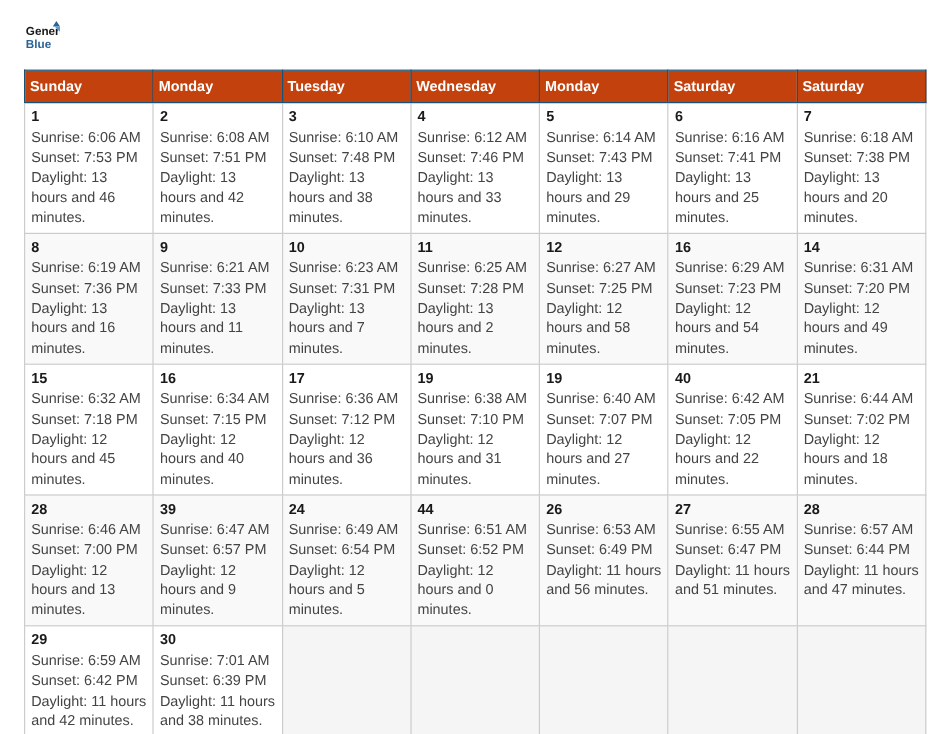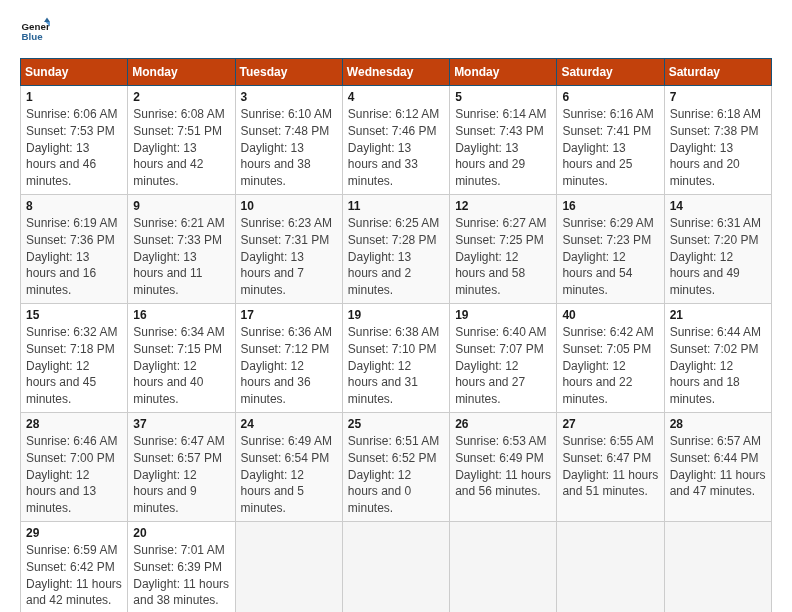--- a/index.html
+++ b/index.html
@@ -171,7 +171,7 @@
         <tr>
           <td><span class="day-number">28</span>
 <span class="day-info">Sunrise: 6:46 AM<br>Sunset: 7:00 PM<br>Daylight: 12 hours and 13 minutes.</span></td>
-          <td><span class="day-number">37</span>
+          <td><span class="day-number">39</span>
 <span class="day-info">Sunrise: 6:47 AM<br>Sunset: 6:57 PM<br>Daylight: 12 hours and 9 minutes.</span></td>
           <td><span class="day-number">24</span>
 <span class="day-info">Sunrise: 6:49 AM<br>Sunset: 6:54 PM<br>Daylight: 12 hours and 5 minutes.</span></td>

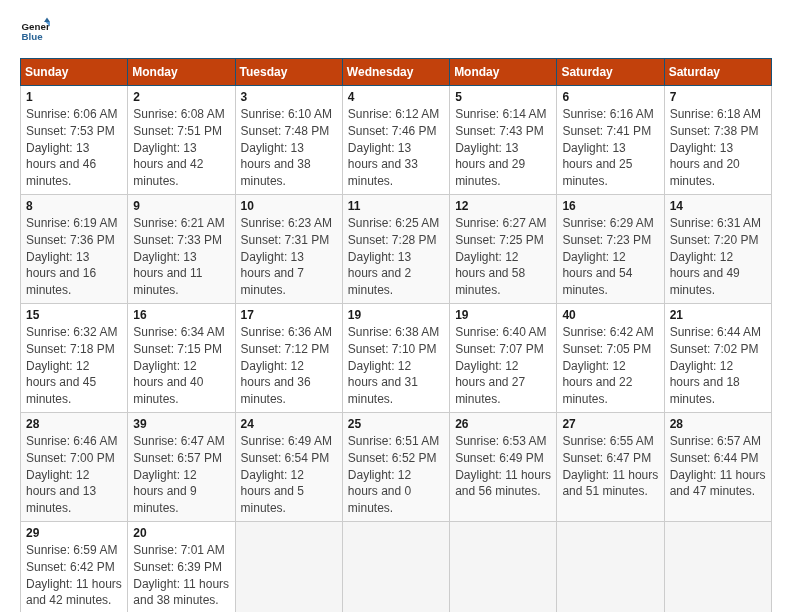--- a/index.html
+++ b/index.html
@@ -175,7 +175,7 @@
 <span class="day-info">Sunrise: 6:47 AM<br>Sunset: 6:57 PM<br>Daylight: 12 hours and 9 minutes.</span></td>
           <td><span class="day-number">24</span>
 <span class="day-info">Sunrise: 6:49 AM<br>Sunset: 6:54 PM<br>Daylight: 12 hours and 5 minutes.</span></td>
-          <td><span class="day-number">25</span>
+          <td><span class="day-number">44</span>
 <span class="day-info">Sunrise: 6:51 AM<br>Sunset: 6:52 PM<br>Daylight: 12 hours and 0 minutes.</span></td>
           <td><span class="day-number">26</span>
 <span class="day-info">Sunrise: 6:53 AM<br>Sunset: 6:49 PM<br>Daylight: 11 hours and 56 minutes.</span></td>

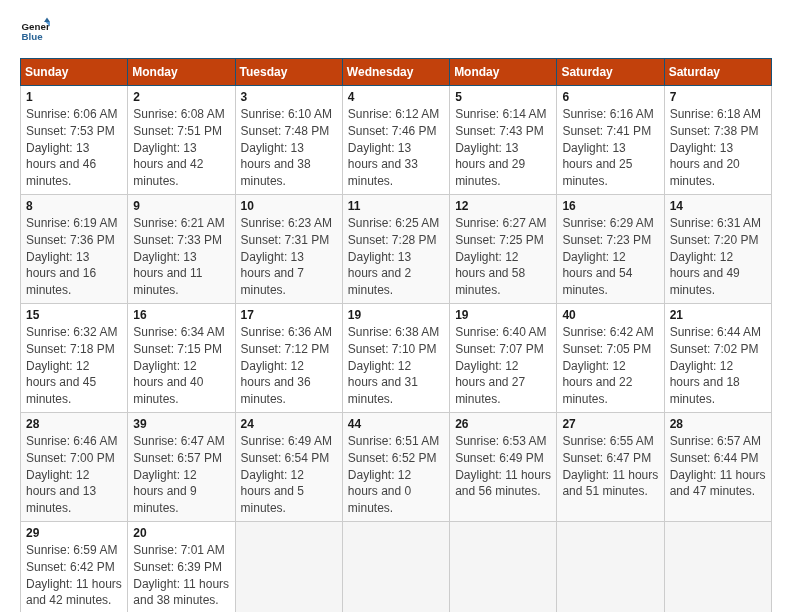--- a/index.html
+++ b/index.html
@@ -187,7 +187,7 @@
         <tr>
           <td><span class="day-number">29</span>
 <span class="day-info">Sunrise: 6:59 AM<br>Sunset: 6:42 PM<br>Daylight: 11 hours and 42 minutes.</span></td>
-          <td><span class="day-number">20</span>
+          <td><span class="day-number">30</span>
 <span class="day-info">Sunrise: 7:01 AM<br>Sunset: 6:39 PM<br>Daylight: 11 hours and 38 minutes.</span></td>
           <td class="empty"></td>
           <td class="empty"></td>

